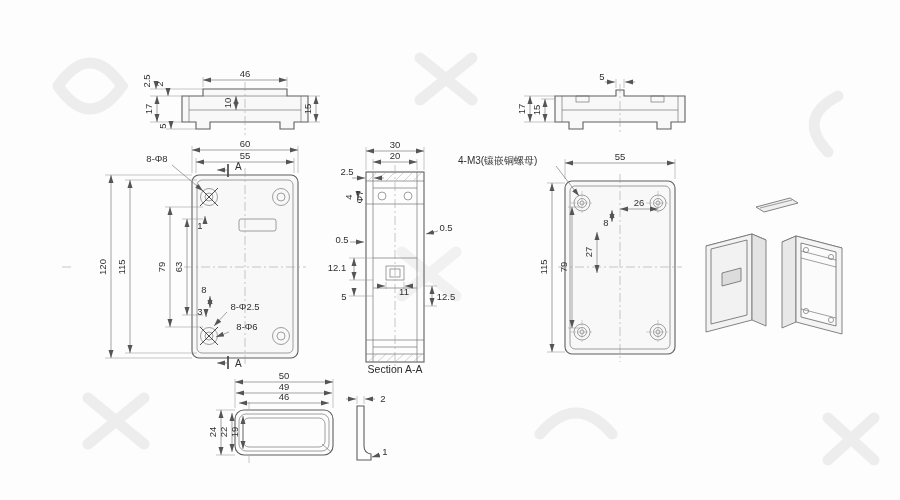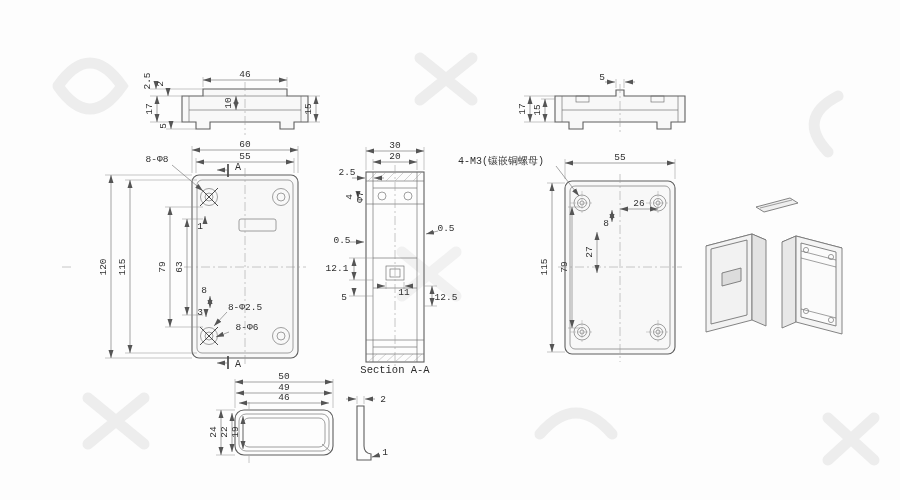--- a/index.html
+++ b/index.html
@@ -4,7 +4,7 @@
 <style>
   html,body{margin:0;padding:0;background:#ffffff}
   .stage{width:900px;height:500px;position:relative;background:#84cc16;overflow:hidden;
-         font-family:Liberation Mono, monospace}
+         font-family:Liberation Sans, sans-serif}
   svg{display:block}
   .part{fill:none;stroke:#5f5f5f;stroke-width:1.1}
   .pf{fill:#f8f8f8}

